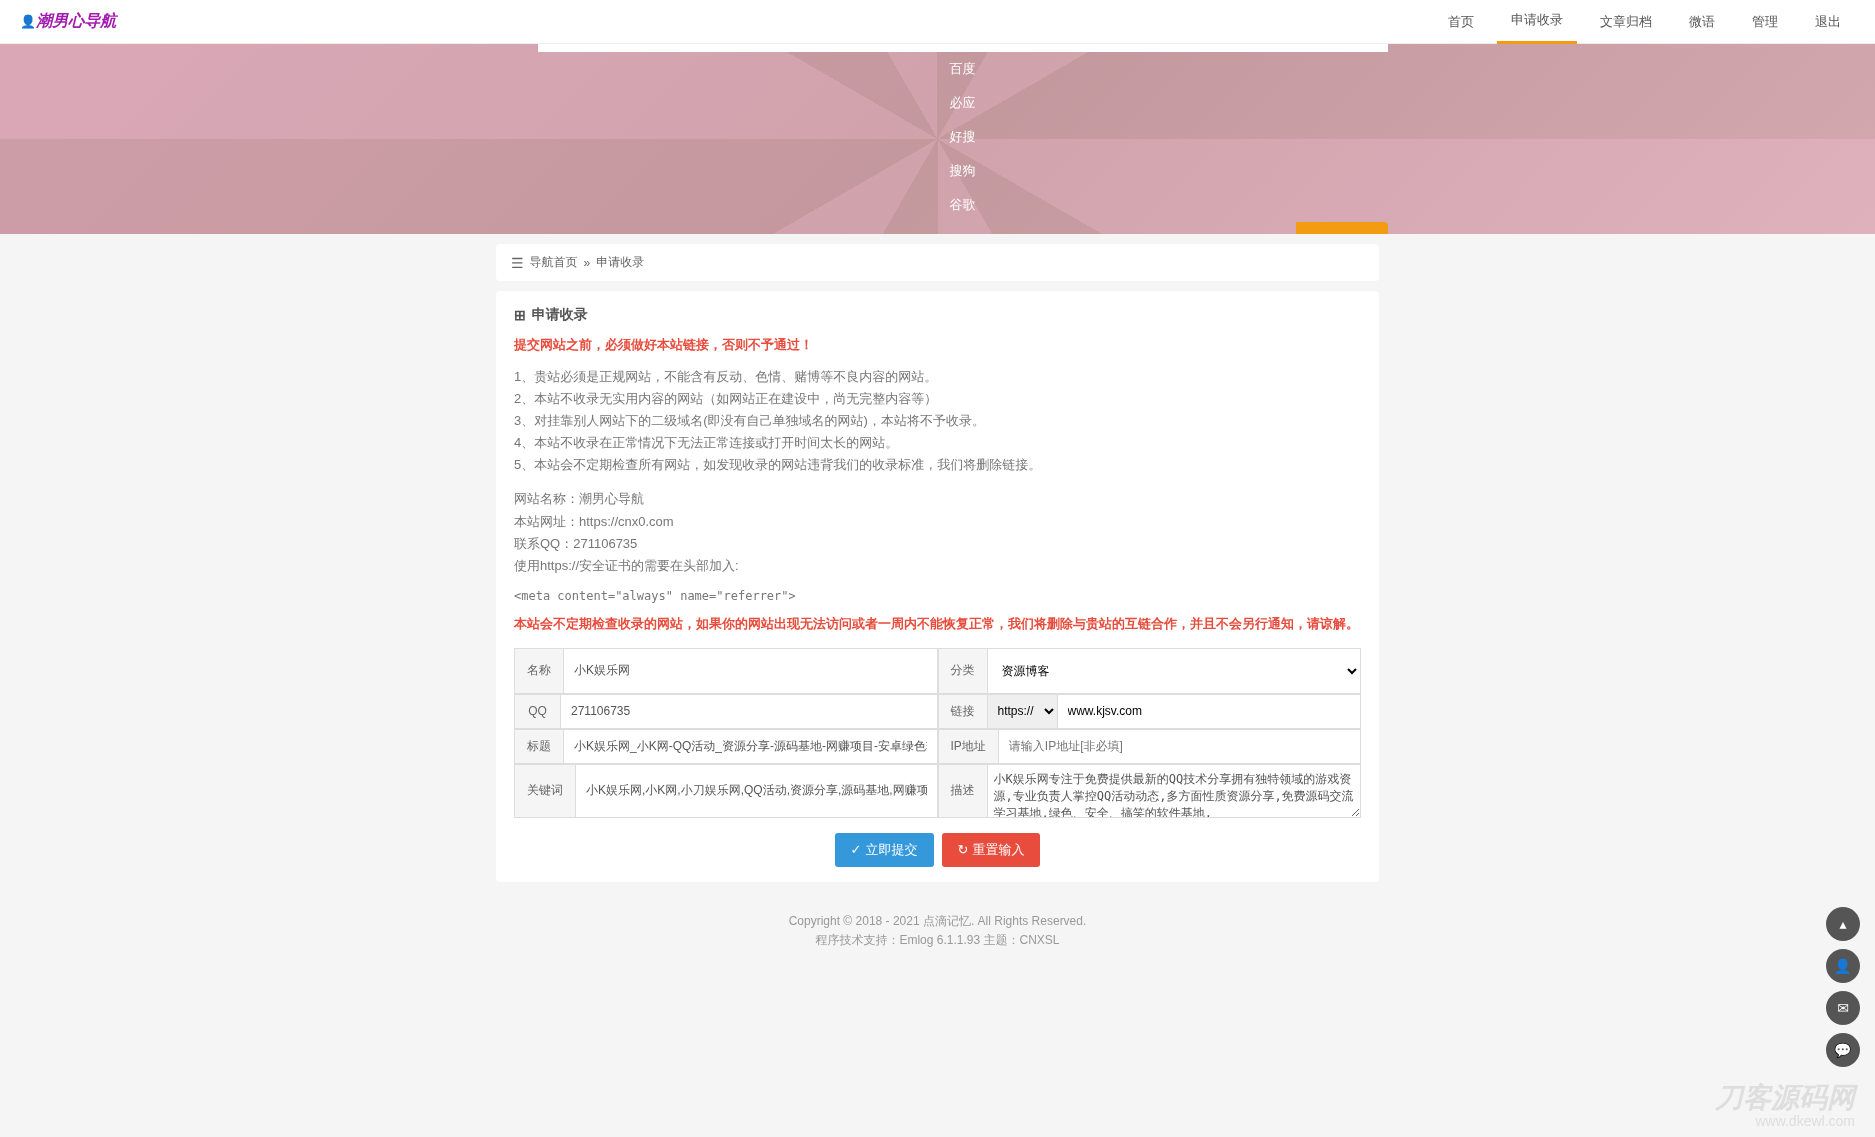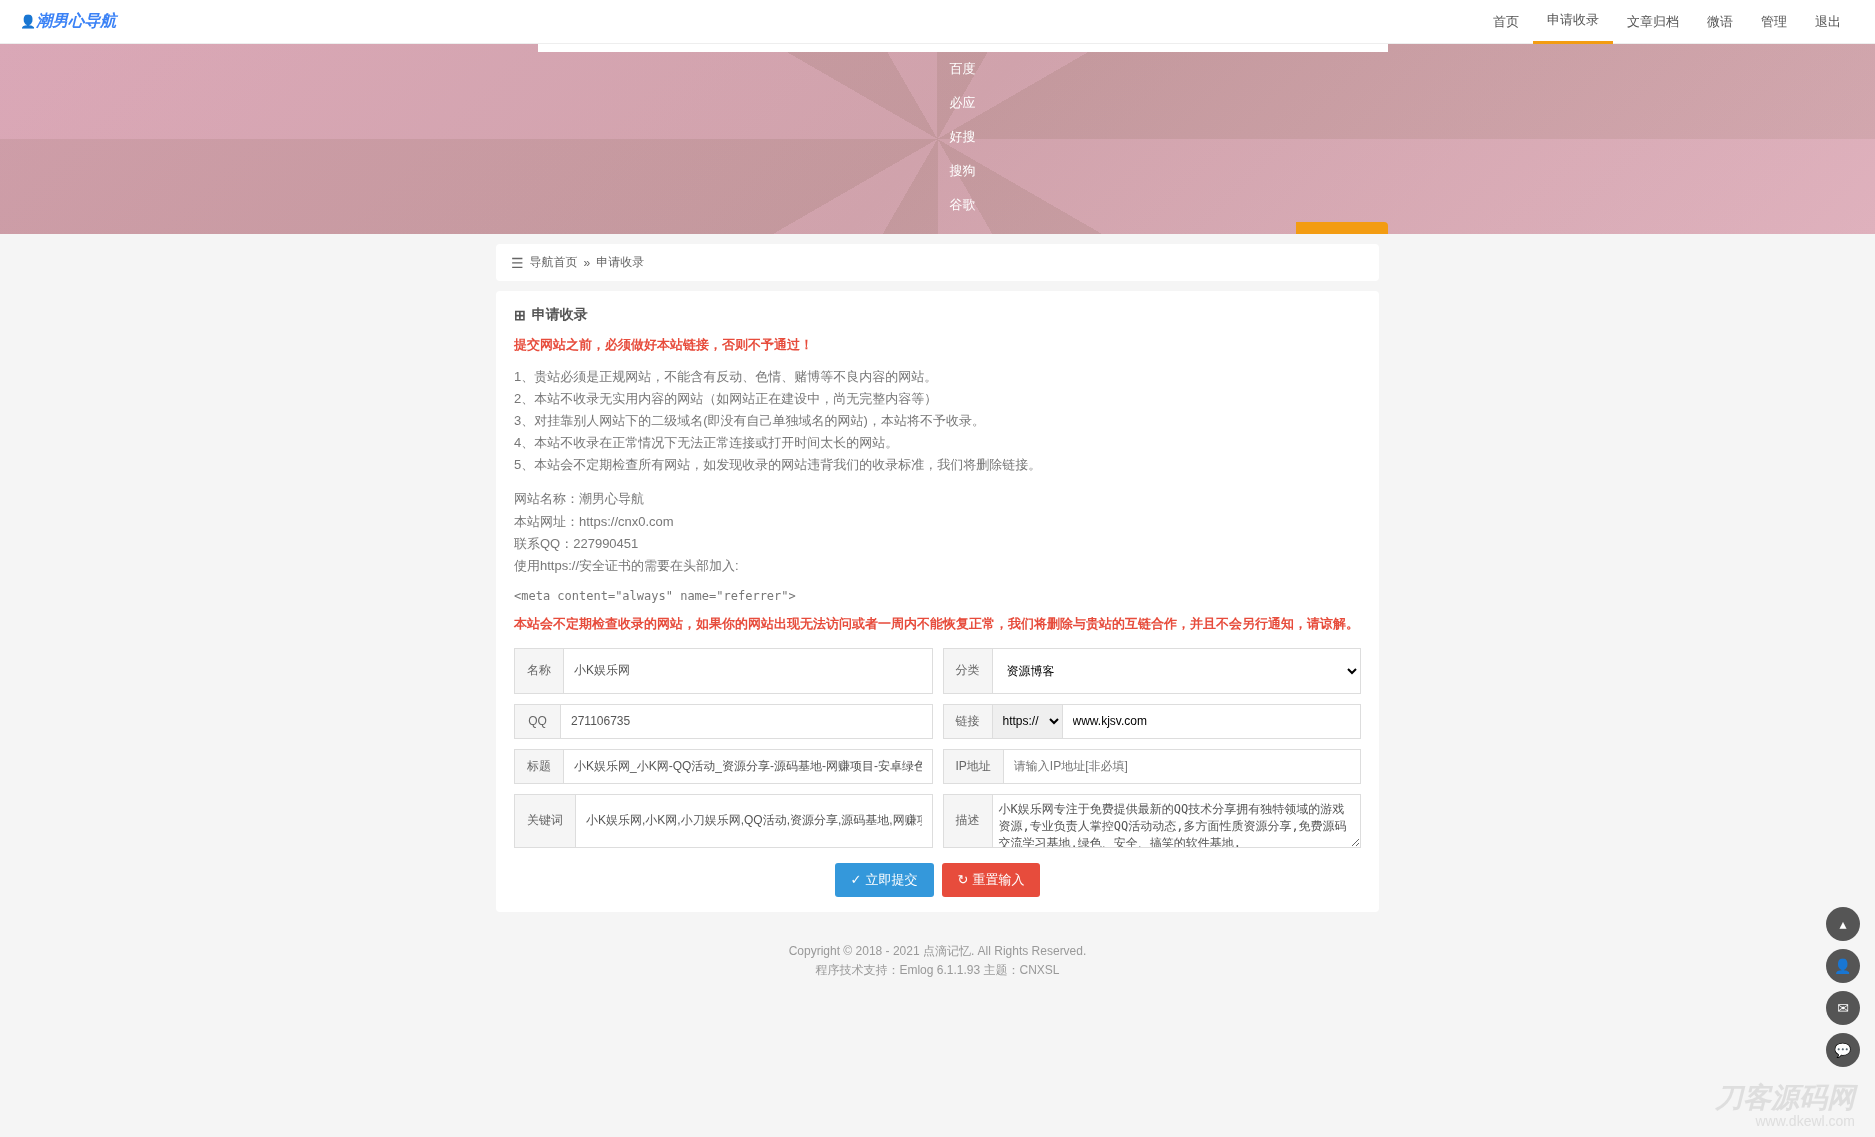--- a/index.html
+++ b/index.html
@@ -8,7 +8,7 @@
     
     .header { background: #fff; height: 44px; display: flex; align-items: center; padding: 0 20px; position: relative; z-index: 10; border-bottom: 1px solid #eee; }
     .logo { display: flex; align-items: center; }
-    .logo-text { color: #3b82f6; font-size: 16px; font-weight: bold; font-style: italic; }
+    .logo-text { color: #a21caf; font-size: 16px; font-weight: bold; font-style: italic; }
     .nav { margin-left: auto; display: flex; gap: 0; }
     .nav-item { padding: 0 14px; height: 44px; display: flex; align-items: center; color: #555; cursor: pointer; font-size: 13px; }
     .nav-item.active { border-bottom: 3px solid #f39c12; }

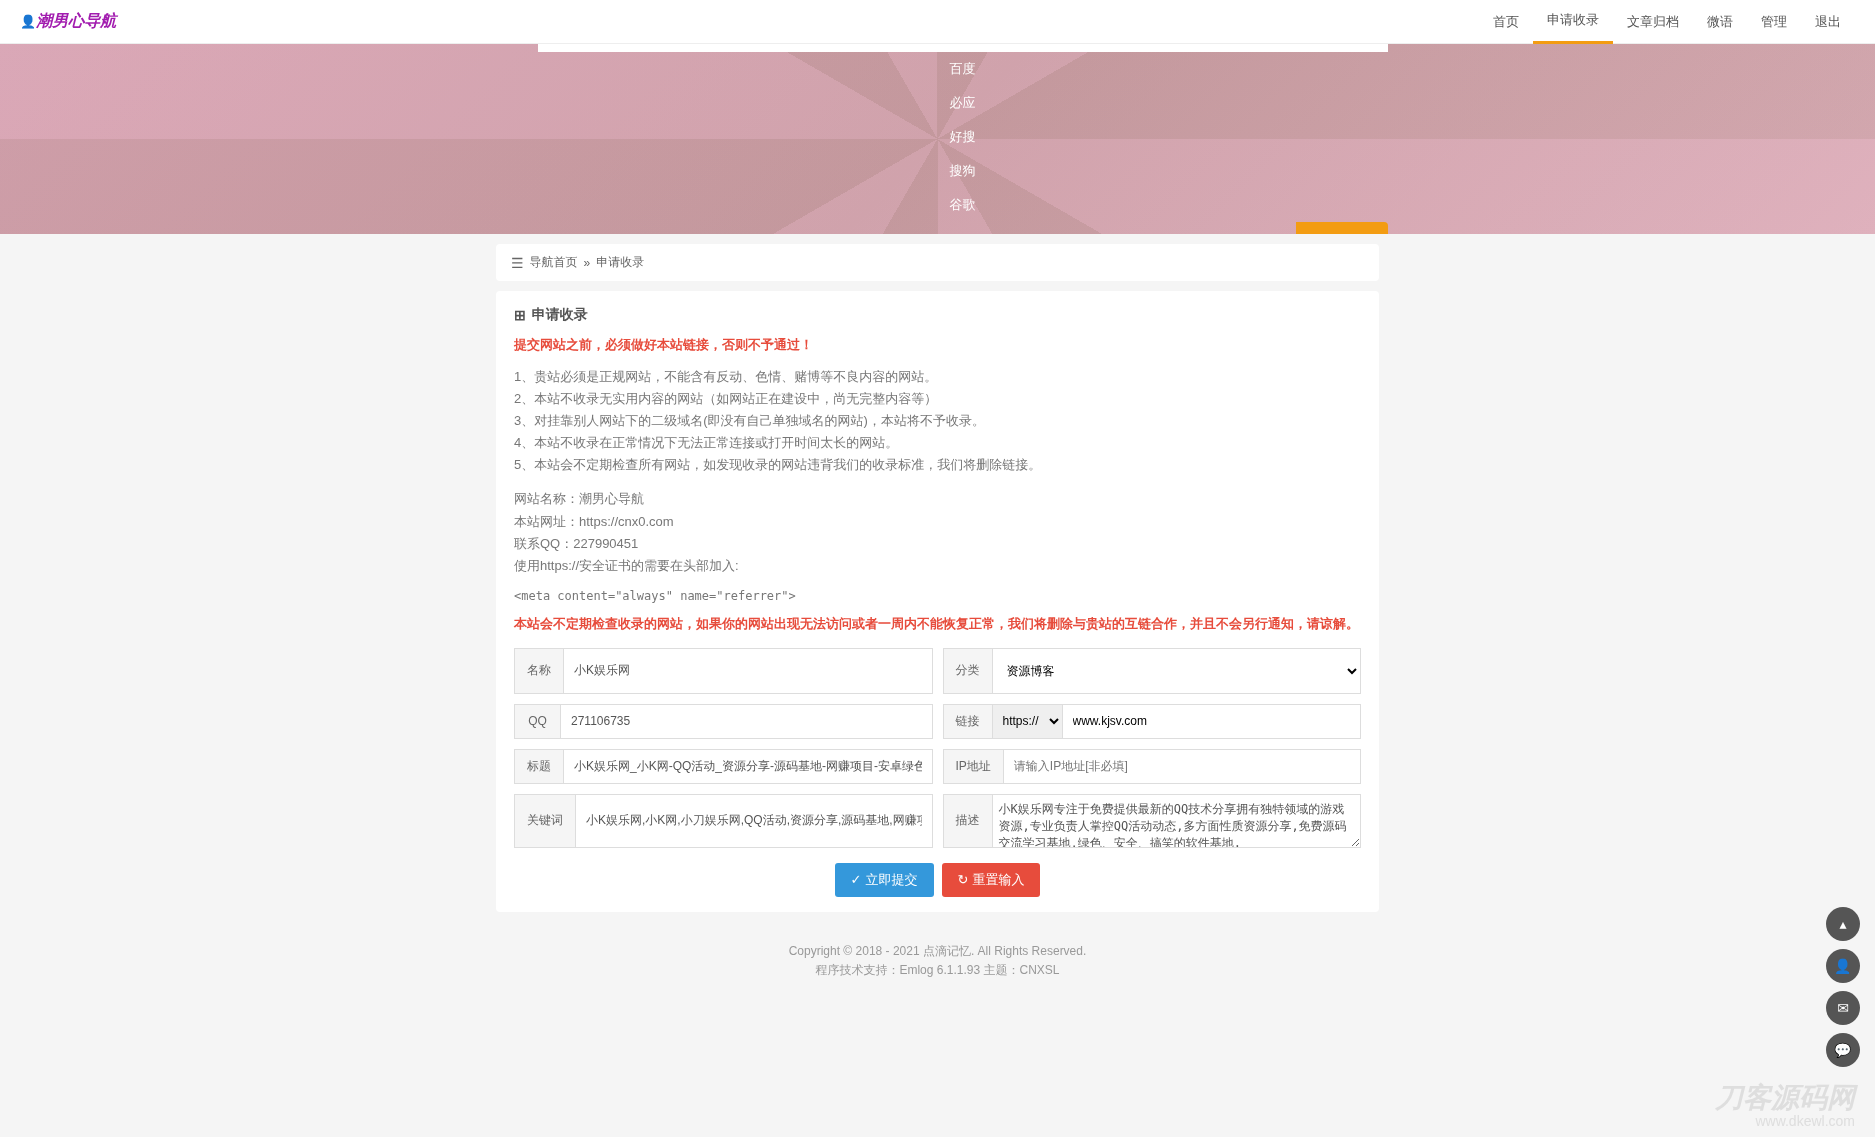--- a/index.html
+++ b/index.html
@@ -9,7 +9,7 @@
     .header { background: #fff; height: 44px; display: flex; align-items: center; padding: 0 20px; position: relative; z-index: 10; border-bottom: 1px solid #eee; }
     .logo { display: flex; align-items: center; }
     .logo-text { color: #a21caf; font-size: 16px; font-weight: bold; font-style: italic; }
-    .nav { margin-left: auto; display: flex; gap: 0; }
+    .nav { margin-left: auto; display: flex; gap: 9px; }
     .nav-item { padding: 0 14px; height: 44px; display: flex; align-items: center; color: #555; cursor: pointer; font-size: 13px; }
     .nav-item.active { border-bottom: 3px solid #f39c12; }
     

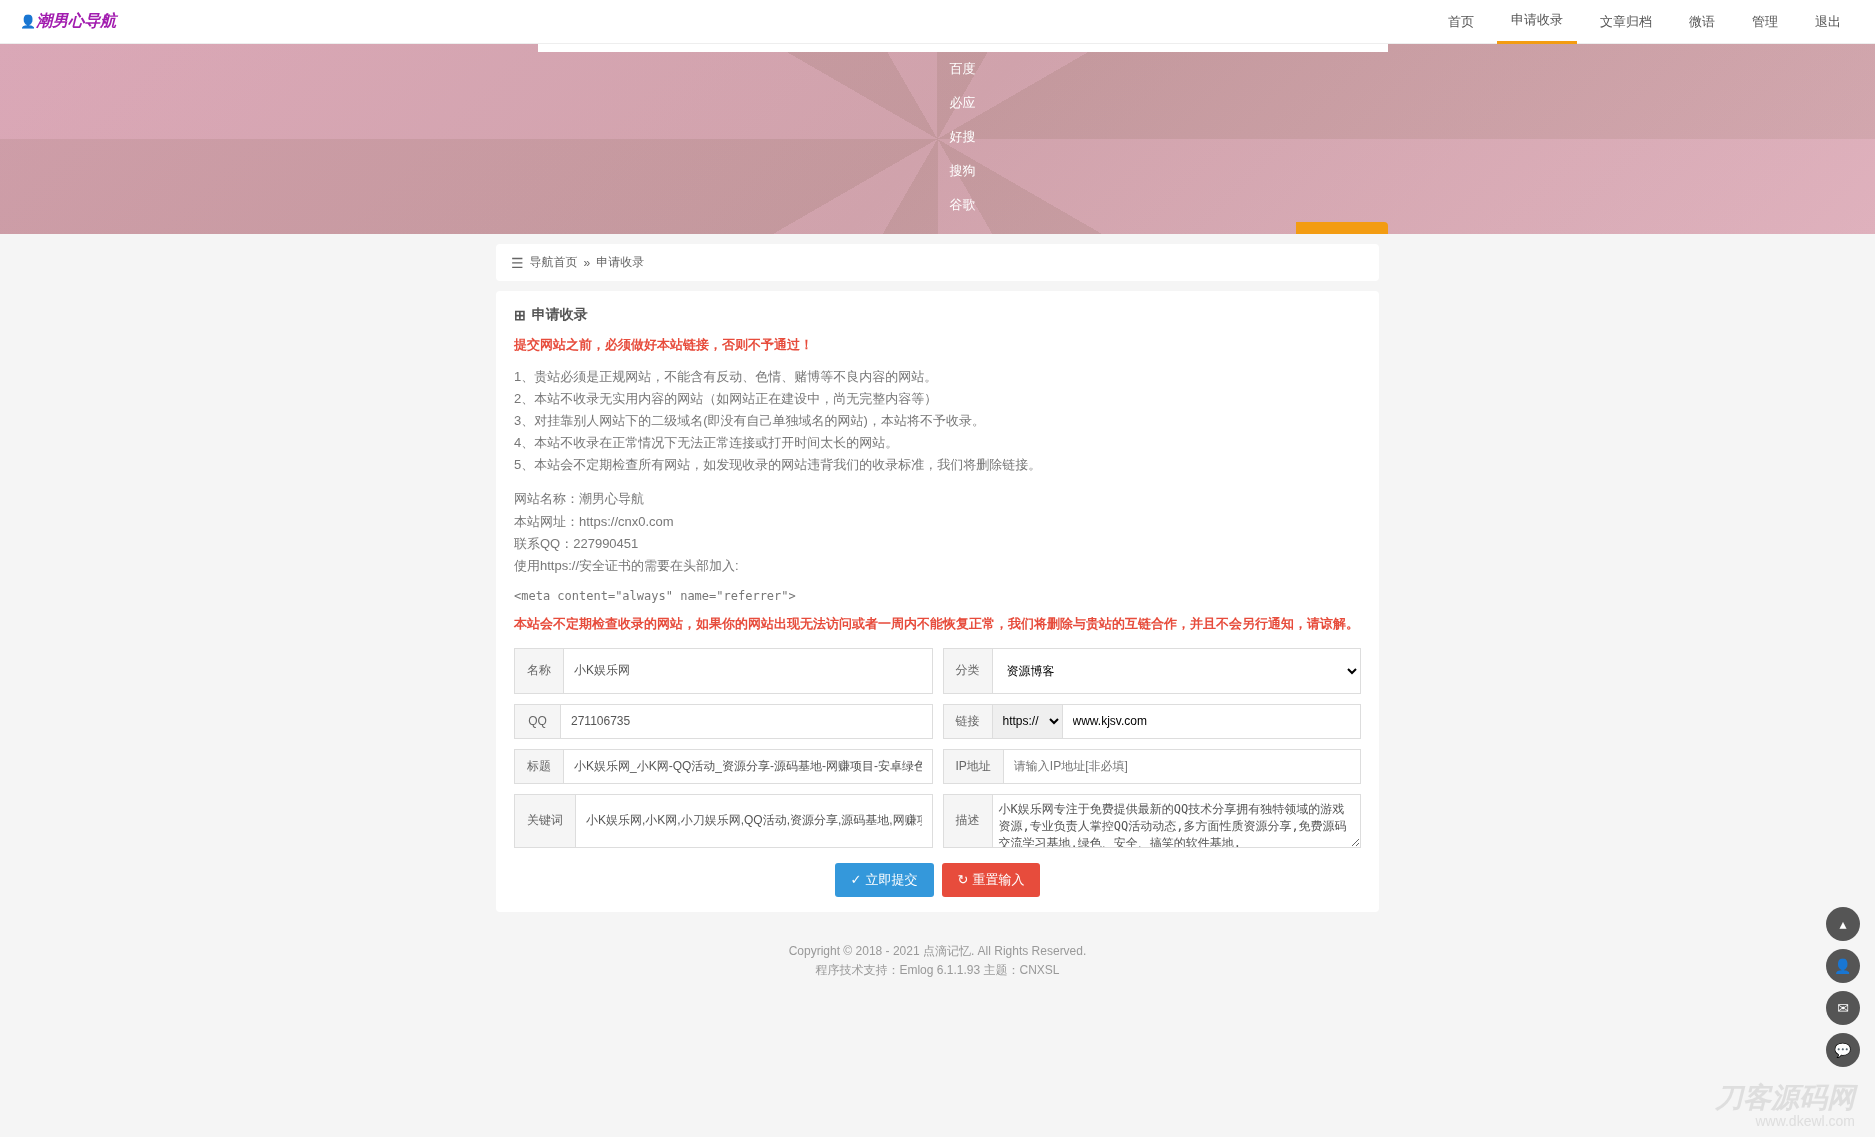--- a/index.html
+++ b/index.html
@@ -129,7 +129,7 @@
     <div class="info-text">
       <div>网站名称：潮男心导航</div>
       <div>本站网址：https://cnx0.com</div>
-      <div>联系QQ：227990451</div>
+      <div>联系QQ：271106735</div>
       <div>使用https://安全证书的需要在头部加入:</div>
     </div>
 

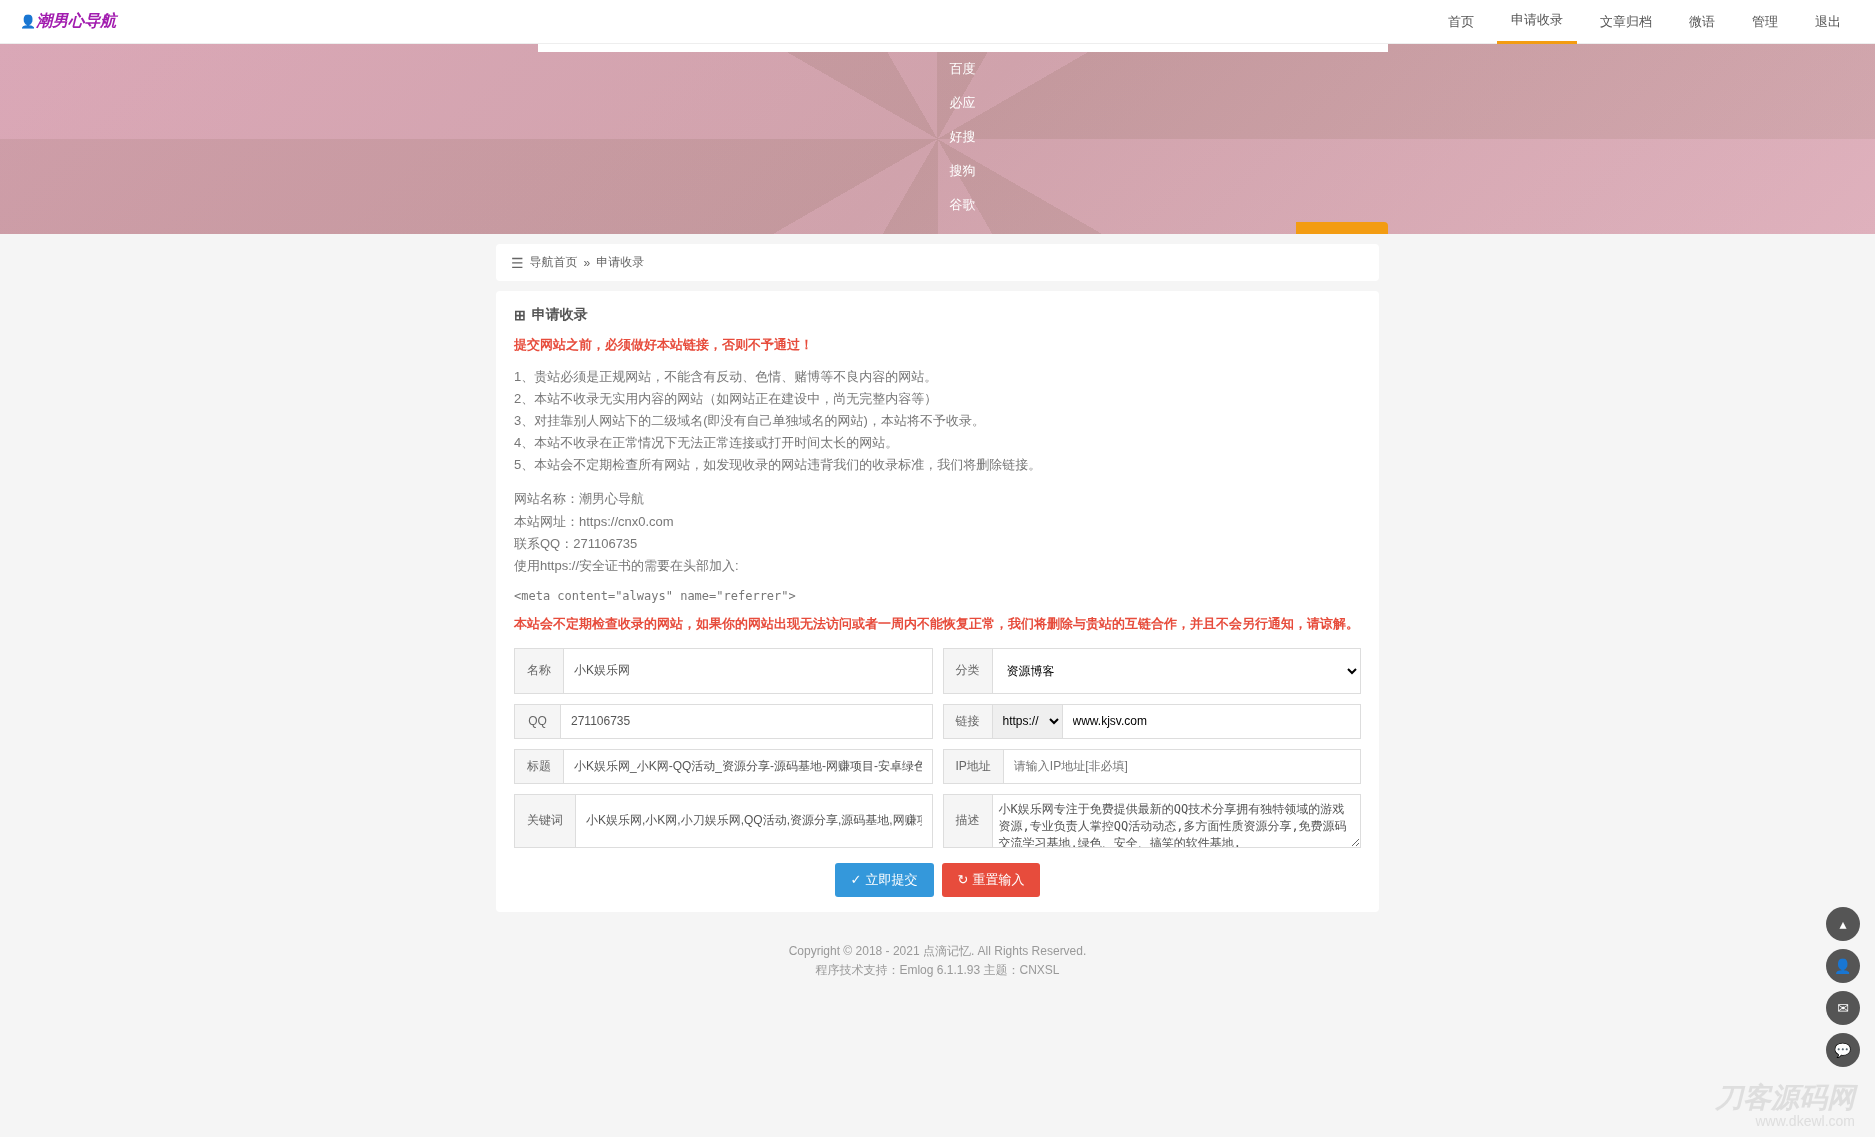--- a/index.html
+++ b/index.html
@@ -40,7 +40,7 @@
     .code-text { font-family: monospace; color: #777; margin-bottom: 12px; font-size: 12px; }
     
     
-    .form-grid { display: grid; grid-template-columns: 1fr 1fr; gap: 10px; margin-top: 15px; }
+    .form-grid { display: grid; grid-template-columns: 1fr 1fr; margin-top: 15px; }
     .form-row { display: flex; }
     .form-label { background: #f5f5f5; border: 1px solid #ddd; border-right: none; padding: 8px 12px; min-width: 46px; text-align: center; color: #666; font-size: 12px; display: flex; align-items: center; justify-content: center; }
     .form-input { flex: 1; border: 1px solid #ddd; padding: 8px 10px; font-size: 12px; outline: none; color: #555; }

